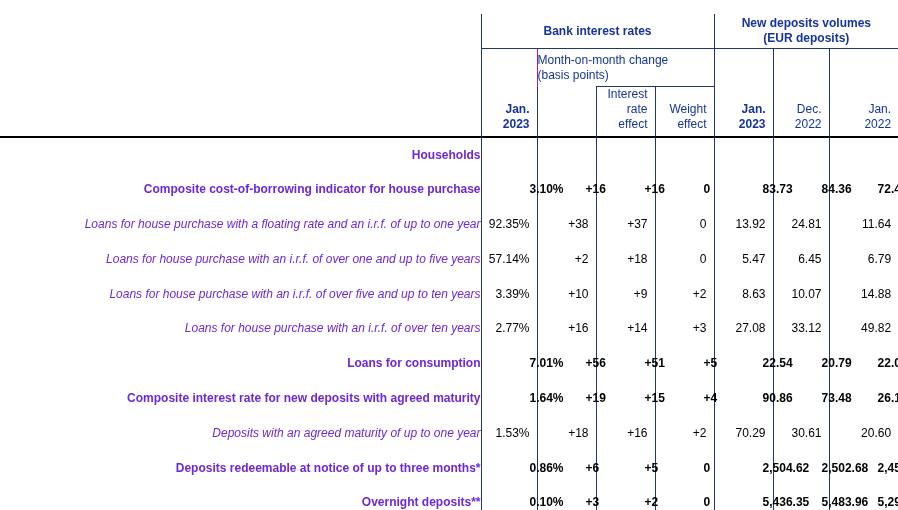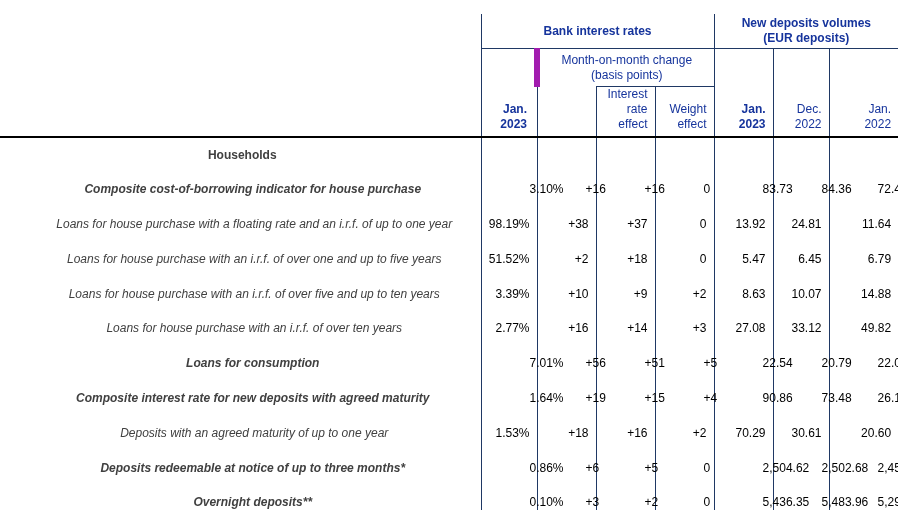--- a/index.html
+++ b/index.html
@@ -34,8 +34,8 @@
     height: 34px;
   }
   th.mom-group {
-    font-weight: normal; text-align: center; vertical-align: middle;
-    border-left: 6px solid #a21caf;
+    font-weight: normal; text-align: left; vertical-align: middle;
+    border-left: 1px solid #a21caf;
     height: 37px;
   }
   th.colhead {

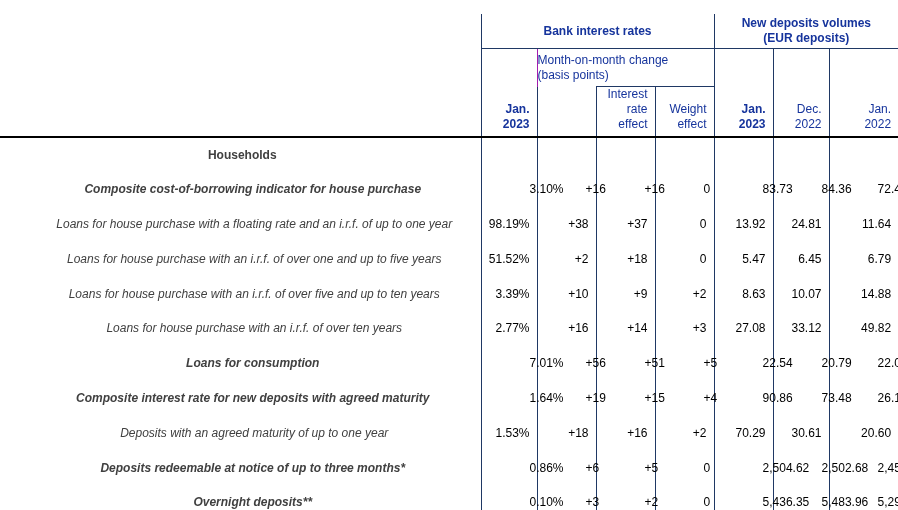--- a/index.html
+++ b/index.html
@@ -53,7 +53,7 @@
   
   tbody tr { height: 34.8px; }
   td.lbl {
-    color: #404040; text-align: center; vertical-align: middle;
+    color: #6d28d9; text-align: right; vertical-align: middle;
     white-space: nowrap; overflow: hidden;
   }
   tr.section td.lbl { font-weight: bold; padding-left: 4px; }

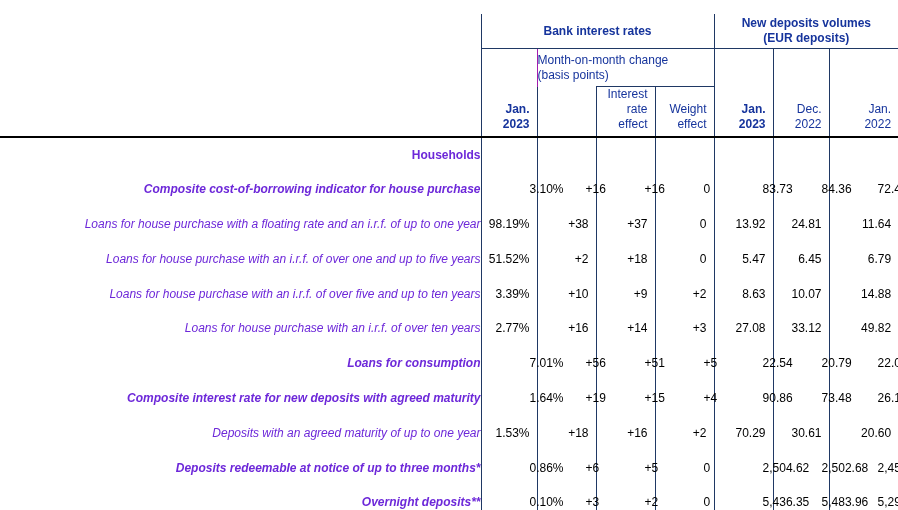--- a/index.html
+++ b/index.html
@@ -57,7 +57,7 @@
     white-space: nowrap; overflow: hidden;
   }
   tr.section td.lbl { font-weight: bold; padding-left: 4px; }
-  tr.main td.lbl    { font-weight: bold; font-style: italic; padding-left: 25px; }
+  tr.main td.lbl    { font-weight: bold; padding-left: 25px; }
   tr.sub td.lbl     { font-weight: normal; font-style: italic; padding-left: 28px; }
   td.val {
     color: #000000; text-align: right; vertical-align: middle;

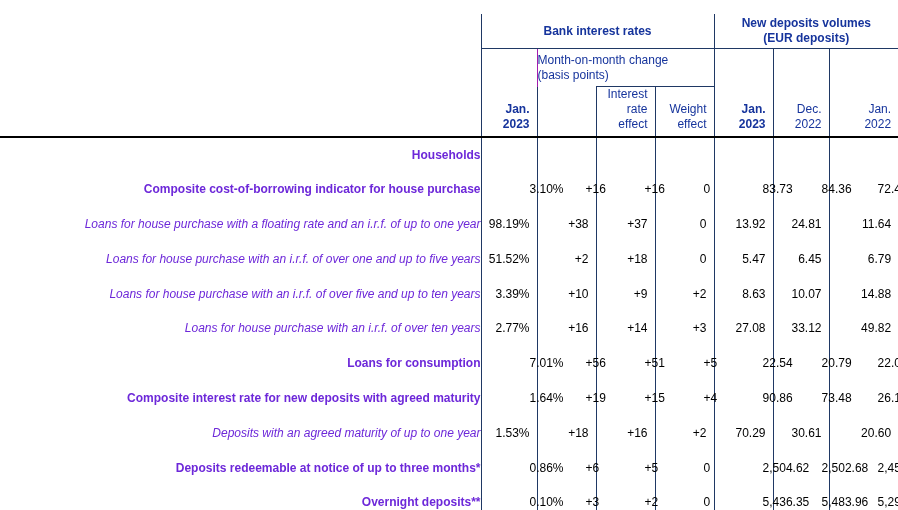--- a/index.html
+++ b/index.html
@@ -64,7 +64,7 @@
     padding-right: 7px; white-space: nowrap;
     border-left: 1px solid #1F3864;
   }
-  tr.main td.val, tr.section td.val { font-weight: normal; padding-left: 48px; }
+  tr.main td.val, tr.section td.val { font-weight: bold; padding-left: 48px; }
 </style>
 </head>
 <body>

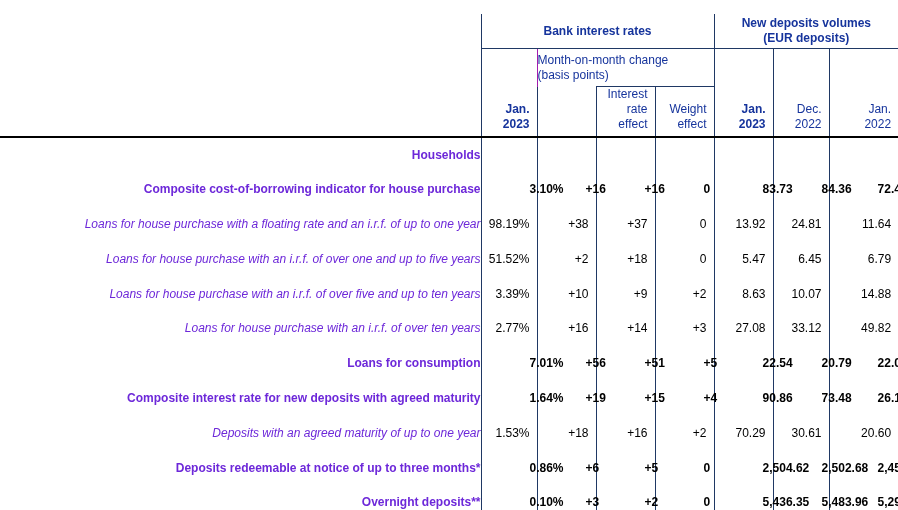--- a/index.html
+++ b/index.html
@@ -148,7 +148,7 @@
     </tr>
     <tr class="row sub">
       <td class="lbl">Loans for house purchase with a floating rate and an i.r.f. of up to one year</td>
-      <td class="val">98.19%</td>
+      <td class="val">92.35%</td>
       <td class="val">+38</td>
       <td class="val">+37</td>
       <td class="val">0</td>

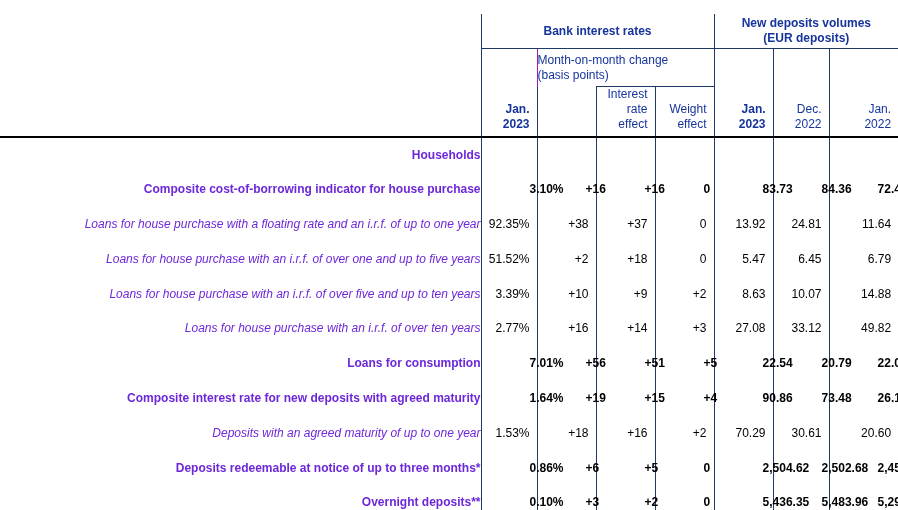--- a/index.html
+++ b/index.html
@@ -158,7 +158,7 @@
     </tr>
     <tr class="row sub">
       <td class="lbl">Loans for house purchase with an i.r.f. of over one and up to five years</td>
-      <td class="val">51.52%</td>
+      <td class="val">57.14%</td>
       <td class="val">+2</td>
       <td class="val">+18</td>
       <td class="val">0</td>

